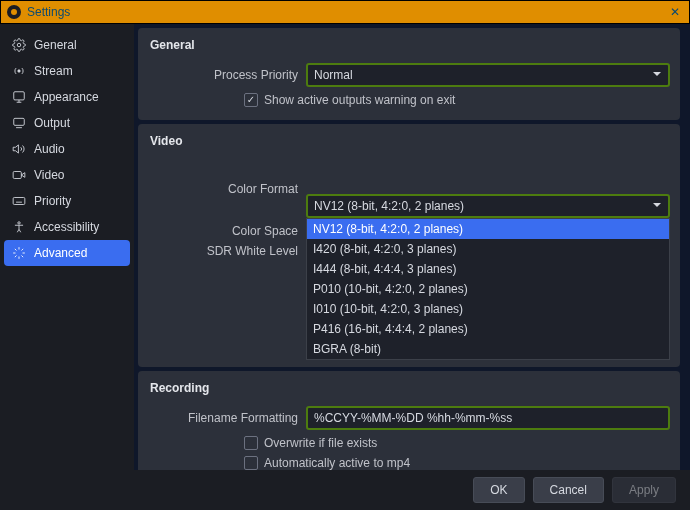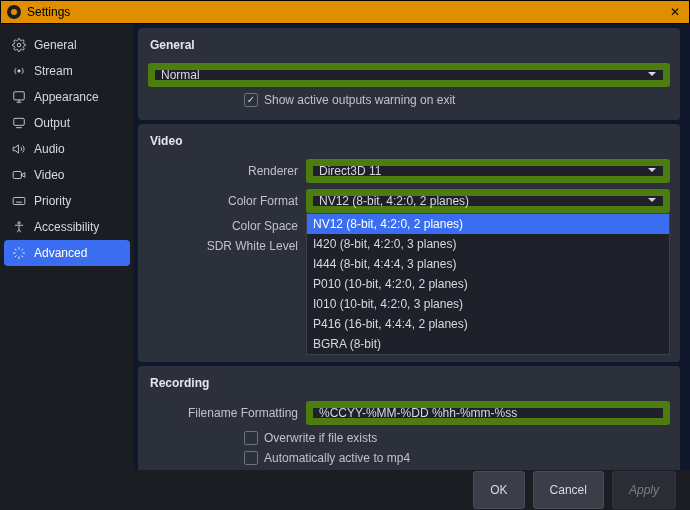--- a/index.html
+++ b/index.html
@@ -4,7 +4,7 @@
 <style>
   * { box-sizing: border-box; margin: 0; padding: 0; font-family: "Segoe UI", Arial, sans-serif; }
   body { background: #2b2e38; width: 690px; height: 510px; overflow: hidden; font-size: 12px; color: #d6d9e0; }
-  .titlebar { height: 24px; background: #e08e00; display: flex; align-items: center; padding: 0 6px; color: #000000; border: 1px solid #000; }
+  .titlebar { height: 24px; background: #e08e00; display: flex; align-items: center; padding: 0 6px; color: #0c4a6e; border: 1px solid #000; }
   .titlebar .logo { width: 14px; height: 14px; background: #1b1d23; border-radius: 50%; margin-right: 6px; position: relative; }
   .titlebar .logo::after { content: ""; position: absolute; width: 6px; height: 6px; background: #e08e00; border-radius: 50%; top: 4px; left: 4px; }
   .titlebar .title { flex: 1; font-size: 12px; }

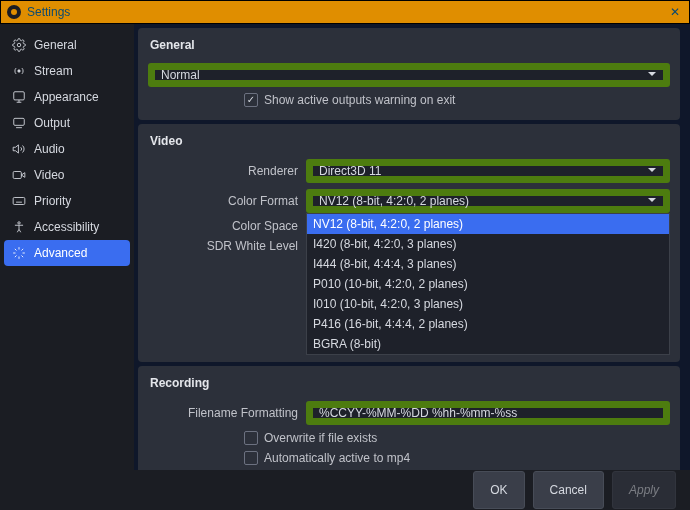--- a/index.html
+++ b/index.html
@@ -135,6 +135,7 @@
     <div class="group">
       <div class="group-title">General</div>
       <div class="row">
+        <span class="label">Process Priority</span>
         <div class="sel">
           <span>Normal</span>
           <span class="arrow"><svg viewBox="0 0 10 10">

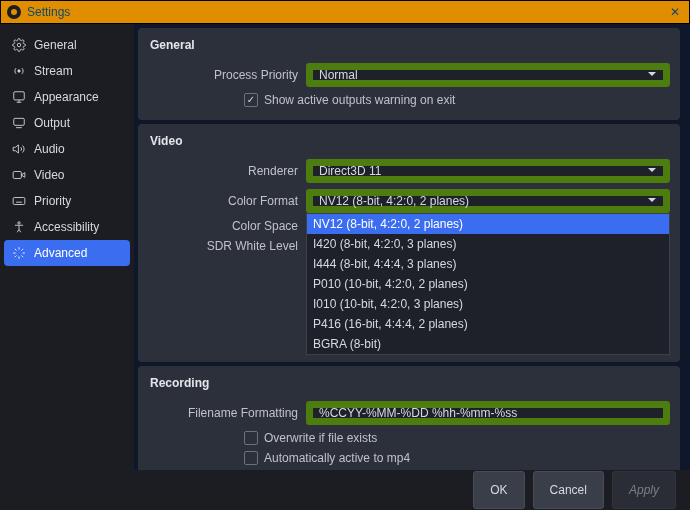--- a/index.html
+++ b/index.html
@@ -20,7 +20,7 @@
   .group-title { font-weight: 600; color: #e4e6eb; padding: 6px 0 8px 2px; }
   .row { display: flex; align-items: center; gap: 8px; padding: 3px 0; }
   .row .label { width: 150px; text-align: right; color: #c0c2c9; flex-shrink: 0; }
-  .sel, .inp { flex: 1; background: #1e212a; border: 7px solid #4d7c0f; height: 24px; border-radius: 3px; padding: 0 6px; color: #d6d9e0; display: flex; align-items: center; position: relative; }
+  .sel, .inp { flex: 1; background: #1e212a; border: 2px solid #4d7c0f; height: 24px; border-radius: 3px; padding: 0 6px; color: #d6d9e0; display: flex; align-items: center; position: relative; }
   .sel .arrow { margin-left: auto; }
   .arrow svg { width: 10px; height: 10px; fill: #d6d9e0; }
   .check { width: 14px; height: 14px; border: 1px solid #6c7180; border-radius: 2px; display: inline-flex; align-items: center; justify-content: center; margin-right: 6px; flex-shrink: 0; }

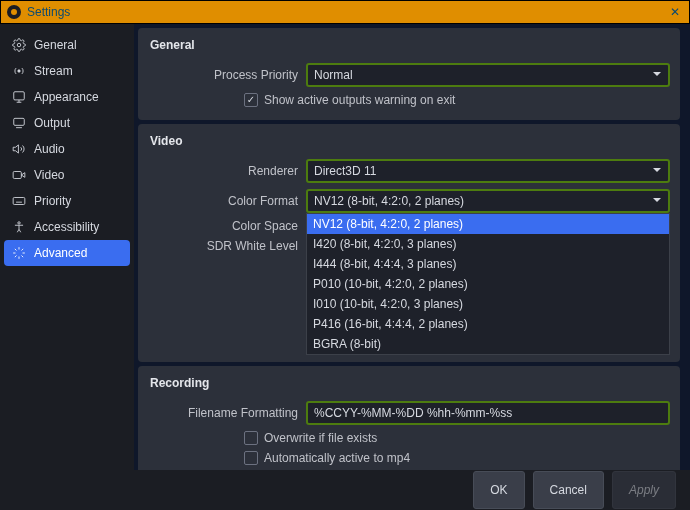--- a/index.html
+++ b/index.html
@@ -152,15 +152,6 @@
     <div class="group">
       <div class="group-title">Video</div>
       <div class="row">
-        <span class="label">Renderer</span>
-        <div class="sel">
-          <span>Direct3D 11</span>
-          <span class="arrow"><svg viewBox="0 0 10 10">
-                <path d="M1 3l4 4 4-4z"></path>
-              </svg></span>
-        </div>
-      </div>
-      <div class="row">
         <span class="label">Color Format</span>
         <div class="dropdown-wrap">
           <div class="sel">

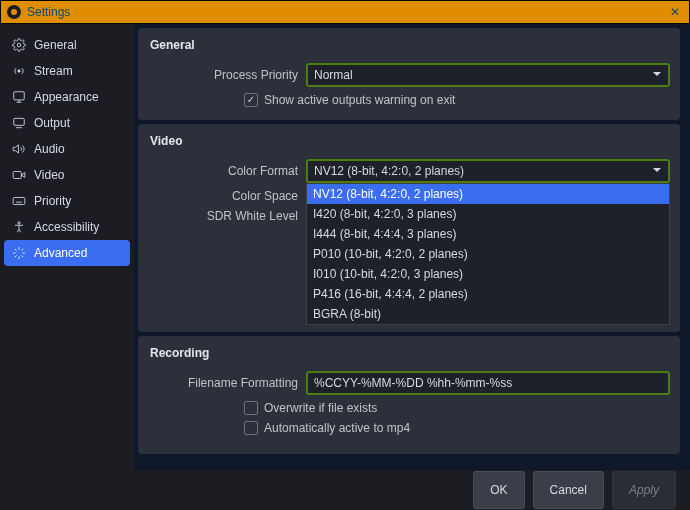--- a/index.html
+++ b/index.html
@@ -26,7 +26,7 @@
   .check { width: 14px; height: 14px; border: 1px solid #6c7180; border-radius: 2px; display: inline-flex; align-items: center; justify-content: center; margin-right: 6px; flex-shrink: 0; }
   .check.checked::after { content: "✓"; font-size: 10px; color: #d6d9e0; line-height: 1; }
   .indented { margin-left: 96px; display: flex; align-items: center; padding: 3px 0; color: #c0c2c9; }
-  .dropdown-wrap { position: relative; flex: 1; }
+  .dropdown-wrap { position: relative; flex: 1; margin-top: 35px; }
   .dropdown-list { position: absolute; top: 24px; left: 0; right: 0; background: #1e212a; border: 1px solid #3c4049; z-index: 10; }
   .dd-item { padding: 3px 6px; color: #d6d9e0; }
   .dd-item.sel-hl { background: #3a6df0; color: #fff; }

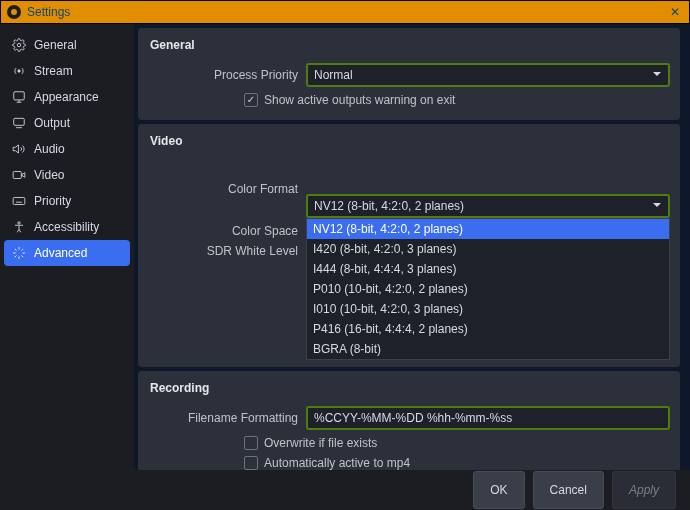--- a/index.html
+++ b/index.html
@@ -31,7 +31,7 @@
   .dd-item { padding: 3px 6px; color: #d6d9e0; }
   .dd-item.sel-hl { background: #3a6df0; color: #fff; }
   .buttonbar { height: 40px; background: #1b1d23; display: flex; align-items: center; justify-content: flex-end; padding: 0 14px; gap: 8px; }
-  .btn { background: #3a3e49; border: 1px solid #474c57; color: #d6d9e0; height: 38px; padding: 0 16px; border-radius: 3px; display: inline-flex; align-items: center; }
+  .btn { background: #3a3e49; border: 1px solid #474c57; color: #d6d9e0; height: 26px; padding: 0 16px; border-radius: 3px; display: inline-flex; align-items: center; }
   .btn.disabled { opacity: 0.5; font-style: italic; }
   .spacer-under-dd { height: 96px; }
   ::-webkit-scrollbar { width: 10px; }

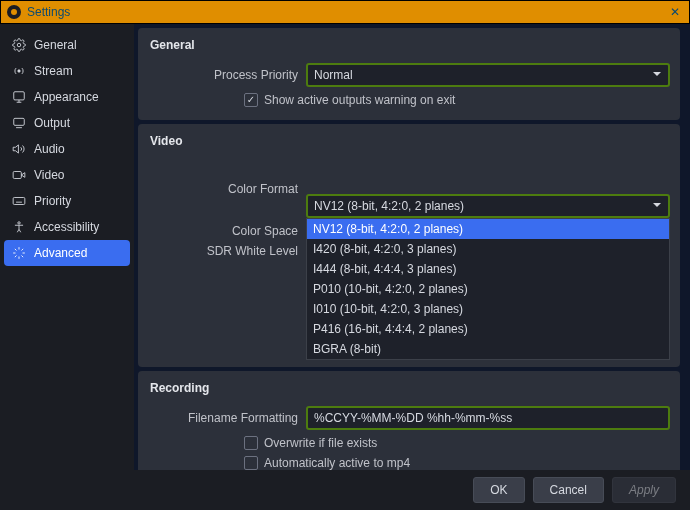--- a/index.html
+++ b/index.html
@@ -32,7 +32,7 @@
   .dd-item.sel-hl { background: #3a6df0; color: #fff; }
   .buttonbar { height: 40px; background: #1b1d23; display: flex; align-items: center; justify-content: flex-end; padding: 0 14px; gap: 8px; }
   .btn { background: #3a3e49; border: 1px solid #474c57; color: #d6d9e0; height: 26px; padding: 0 16px; border-radius: 3px; display: inline-flex; align-items: center; }
-  .btn.disabled { opacity: 0.5; font-style: italic; }
+  .btn.disabled { opacity: 0.5; }
   .spacer-under-dd { height: 96px; }
   ::-webkit-scrollbar { width: 10px; }
   ::-webkit-scrollbar-track { background: #22252d; }

